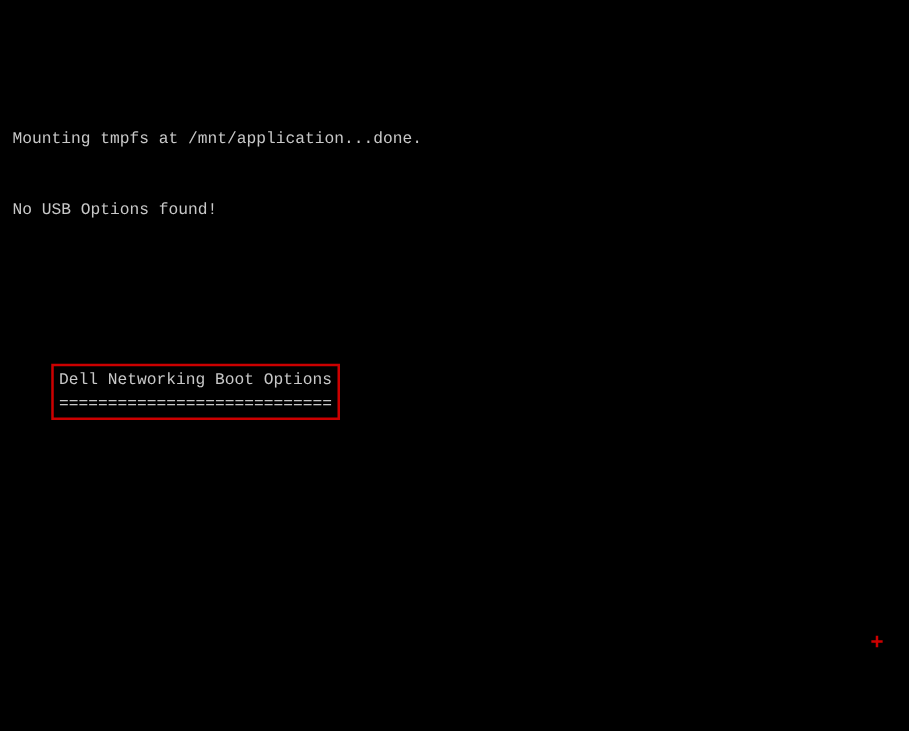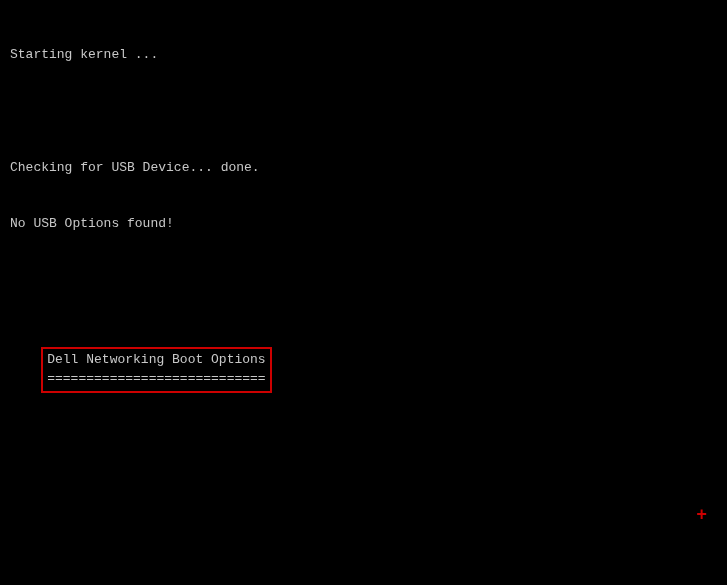--- a/index.html
+++ b/index.html
@@ -55,7 +55,6 @@
 <body>
 
 <div class="terminal-content">
-  <span class="line">Starting kernel ...</span>
   <span class="empty-line"></span>
   <span class="line">Checking for USB Device... done.</span>
   <span class="line">No USB Options found!</span>

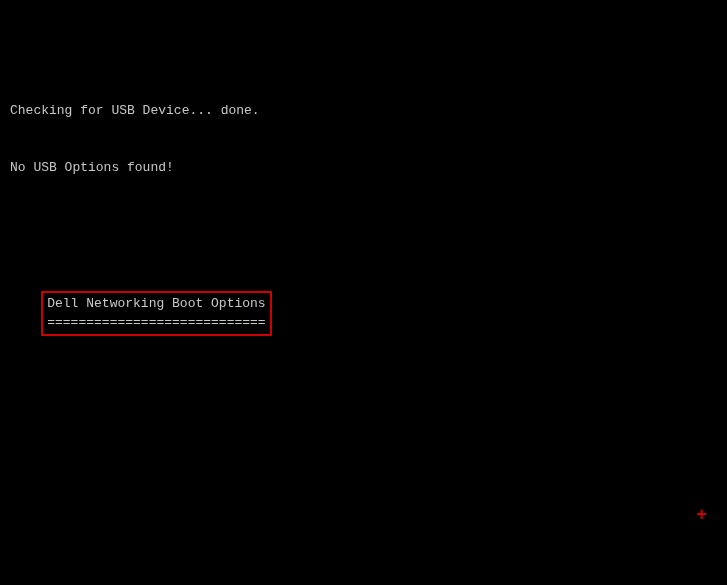--- a/index.html
+++ b/index.html
@@ -56,6 +56,7 @@
 
 <div class="terminal-content">
   <span class="empty-line"></span>
+  <span class="line">Mounting tmpfs at /mnt/application...done.</span>
   <span class="line">Checking for USB Device... done.</span>
   <span class="line">No USB Options found!</span>
   <span class="empty-line"></span>

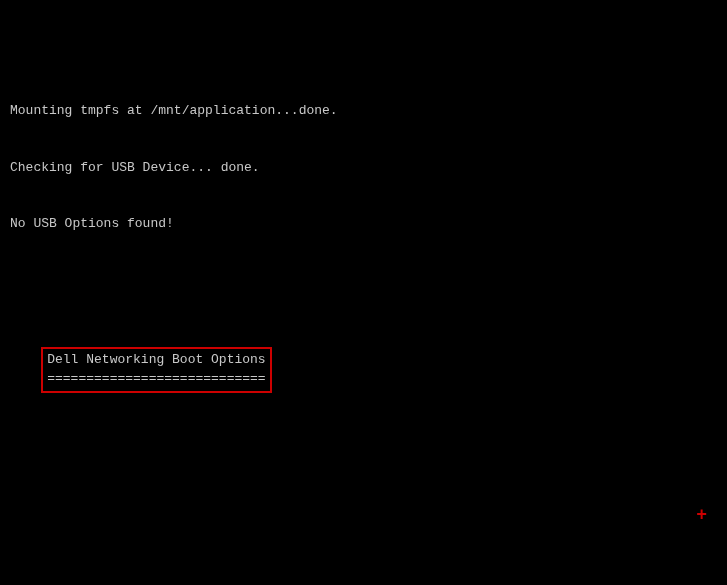--- a/index.html
+++ b/index.html
@@ -57,7 +57,6 @@
 <div class="terminal-content">
   <span class="empty-line"></span>
   <span class="line">Mounting tmpfs at /mnt/application...done.</span>
-  <span class="line">Checking for USB Device... done.</span>
   <span class="line">No USB Options found!</span>
   <span class="empty-line"></span>
   <span class="line">

